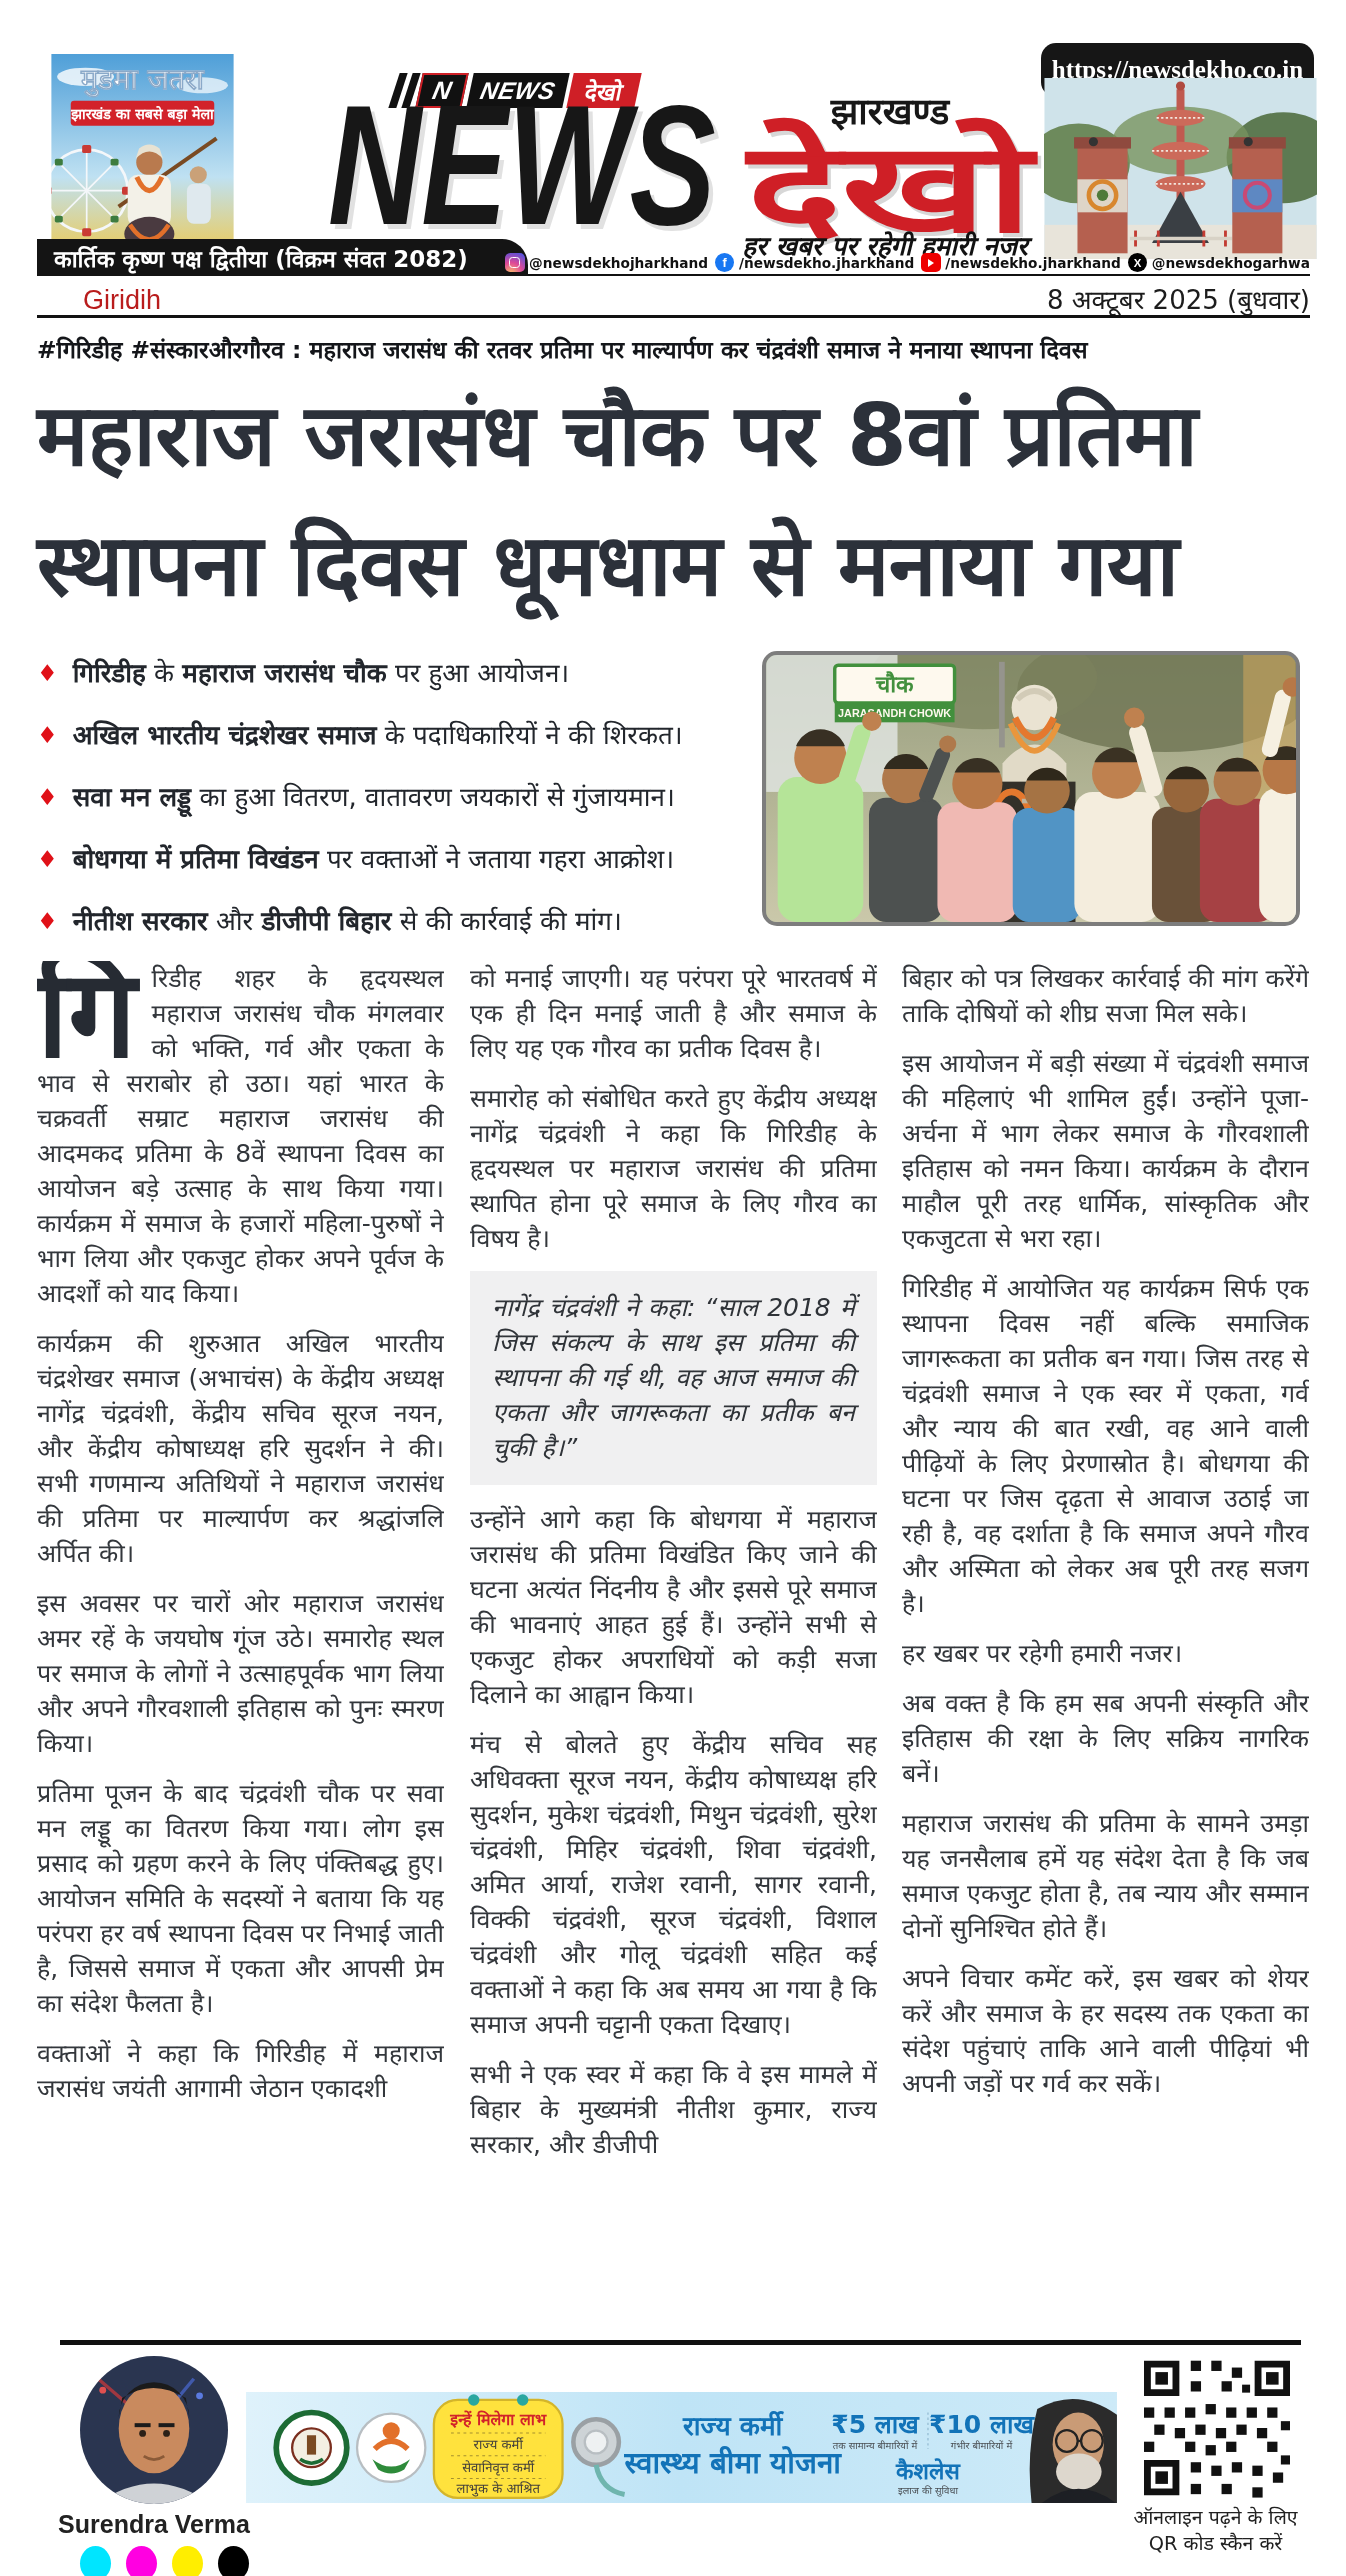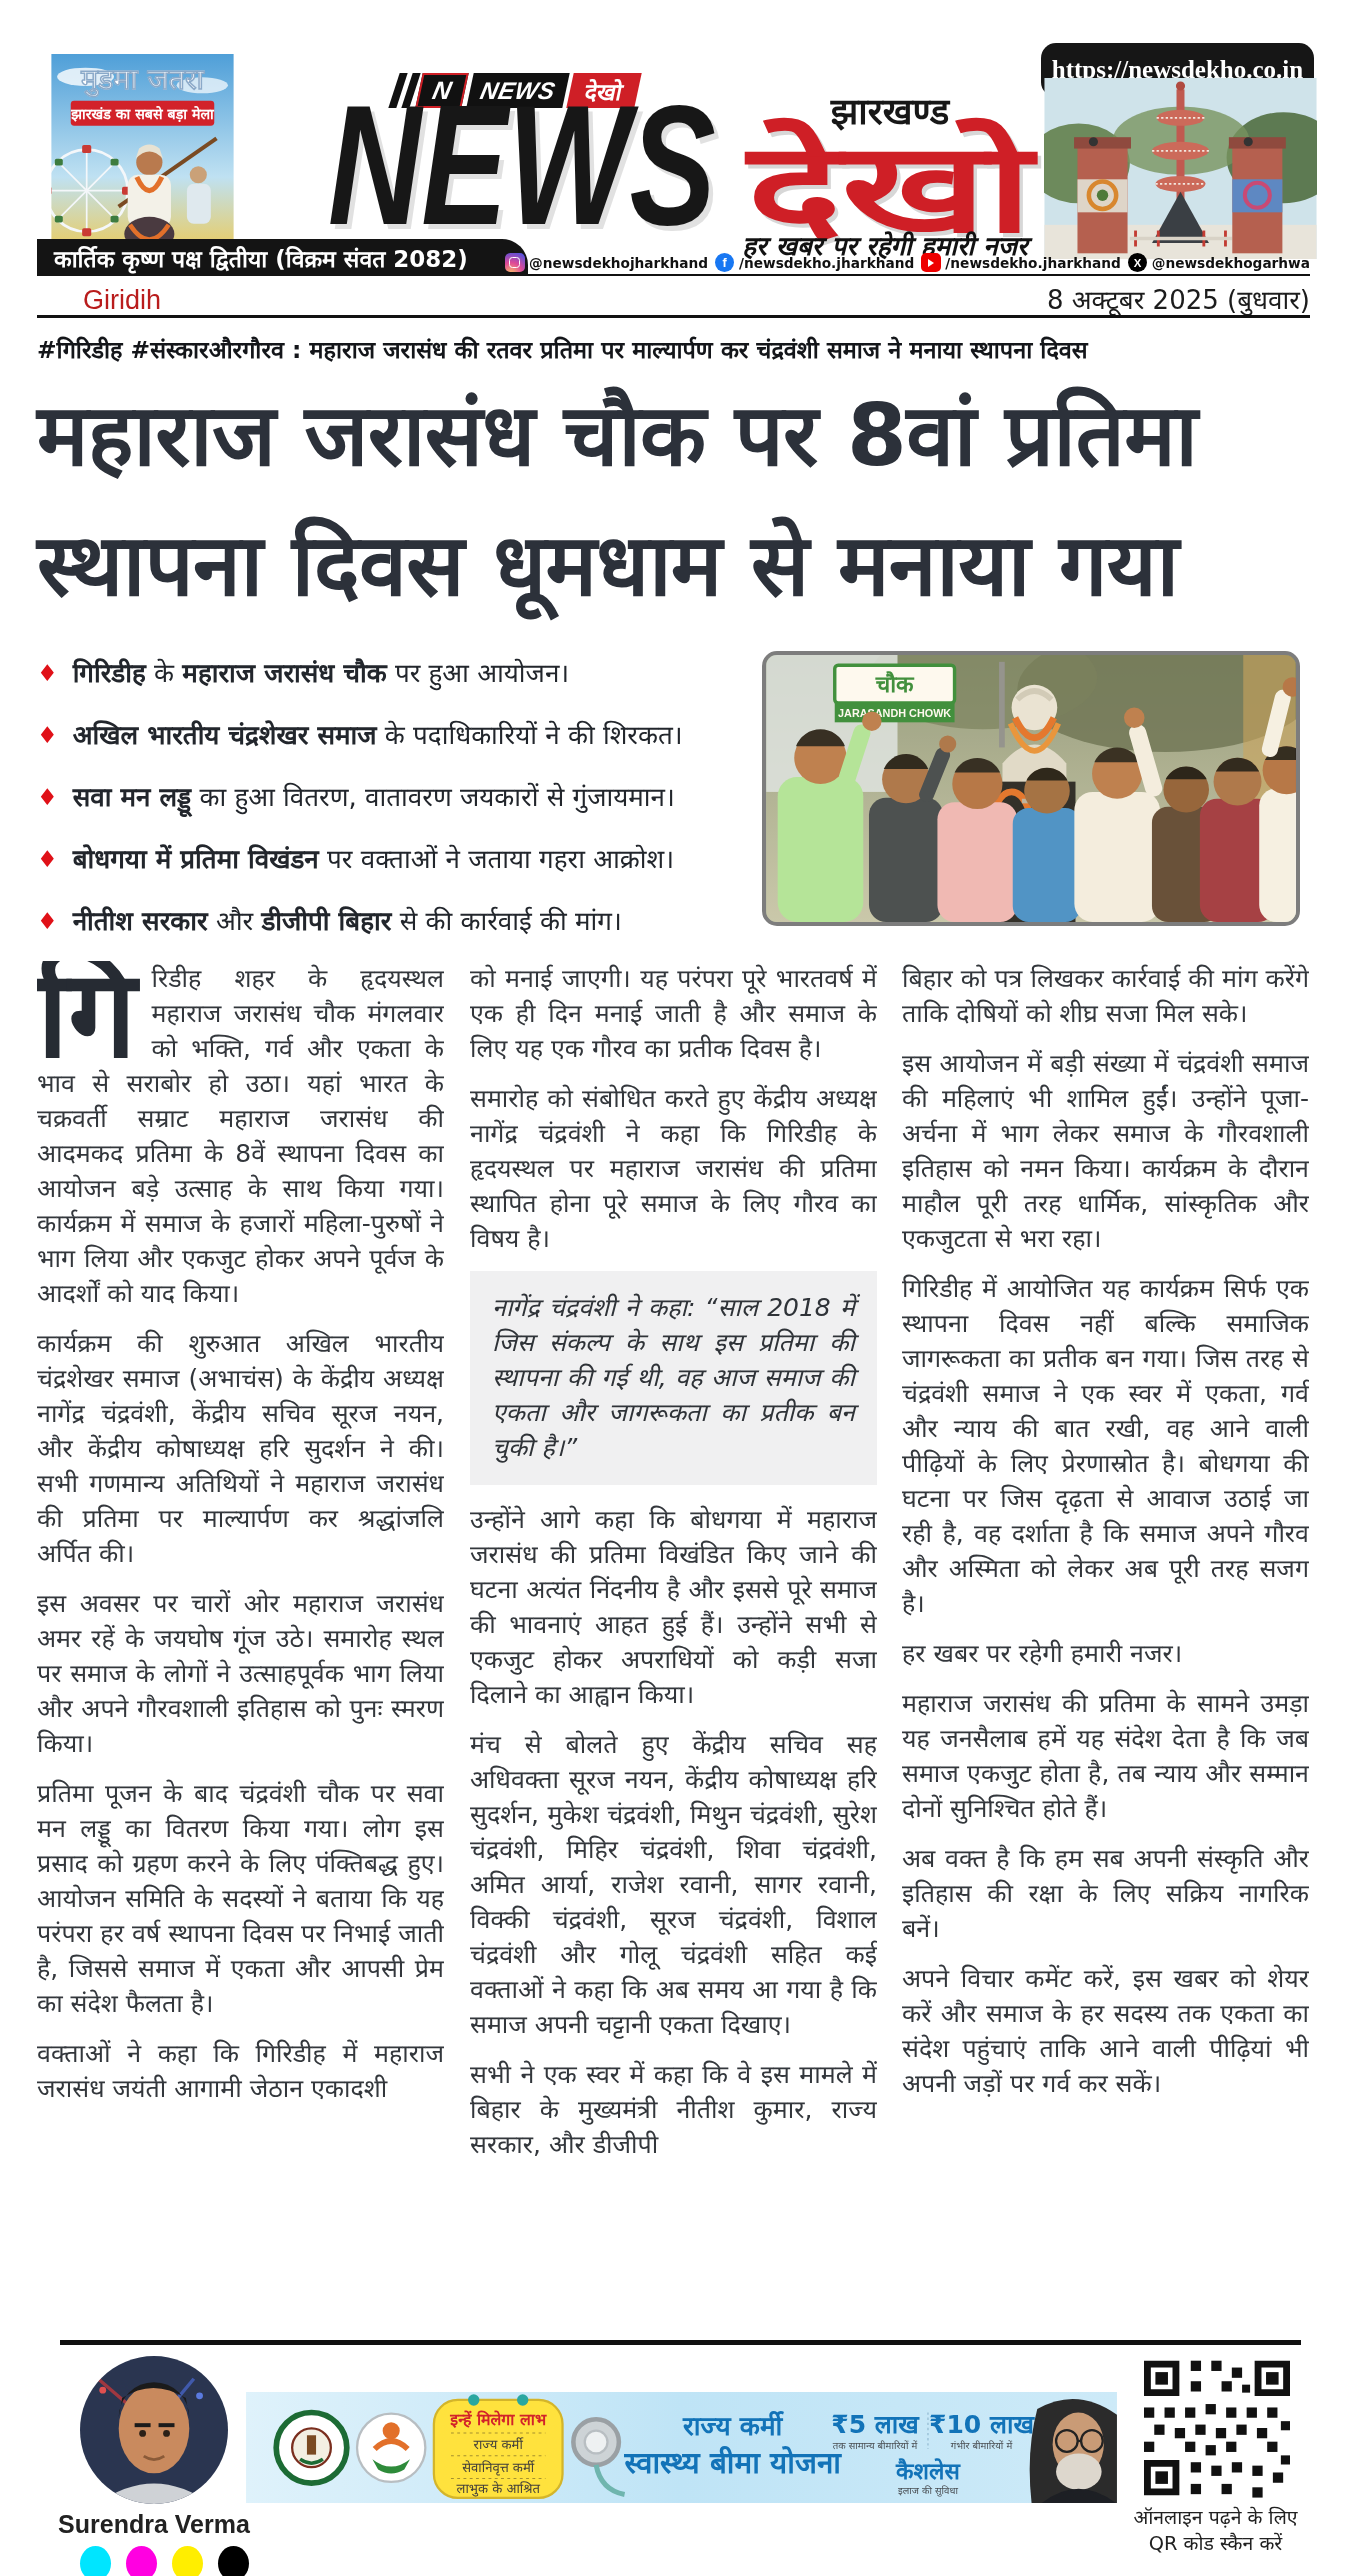--- a/index.html
+++ b/index.html
@@ -386,8 +386,8 @@
     <p>इस आयोजन में बड़ी संख्या में चंद्रवंशी समाज की महिलाएं भी शामिल हुईं। उन्होंने पूजा-अर्चना में भाग लेकर समाज के गौरवशाली इतिहास को नमन किया। कार्यक्रम के दौरान माहौल पूरी तरह धार्मिक, सांस्कृतिक और एकजुटता से भरा रहा।</p>
     <p>गिरिडीह में आयोजित यह कार्यक्रम सिर्फ एक स्थापना दिवस नहीं बल्कि समाजिक जागरूकता का प्रतीक बन गया। जिस तरह से चंद्रवंशी समाज ने एक स्वर में एकता, गर्व और न्याय की बात रखी, वह आने वाली पीढ़ियों के लिए प्रेरणास्रोत है। बोधगया की घटना पर जिस दृढ़ता से आवाज उठाई जा रही है, वह दर्शाता है कि समाज अपने गौरव और अस्मिता को लेकर अब पूरी तरह सजग है।</p>
     <p>हर खबर पर रहेगी हमारी नजर।</p>
+    <p>अब वक्त है कि हम सब अपनी संस्कृति और इतिहास की रक्षा के लिए सक्रिय नागरिक बनें।</p>
     <p>महाराज जरासंध की प्रतिमा के सामने उमड़ा यह जनसैलाब हमें यह संदेश देता है कि जब समाज एकजुट होता है, तब न्याय और सम्मान दोनों सुनिश्चित होते हैं।</p>
-    <p>अब वक्त है कि हम सब अपनी संस्कृति और इतिहास की रक्षा के लिए सक्रिय नागरिक बनें।</p>
     <p>अपने विचार कमेंट करें, इस खबर को शेयर करें और समाज के हर सदस्य तक एकता का संदेश पहुंचाएं ताकि आने वाली पीढ़ियां भी अपनी जड़ों पर गर्व कर सकें।</p>
   </div>
 

